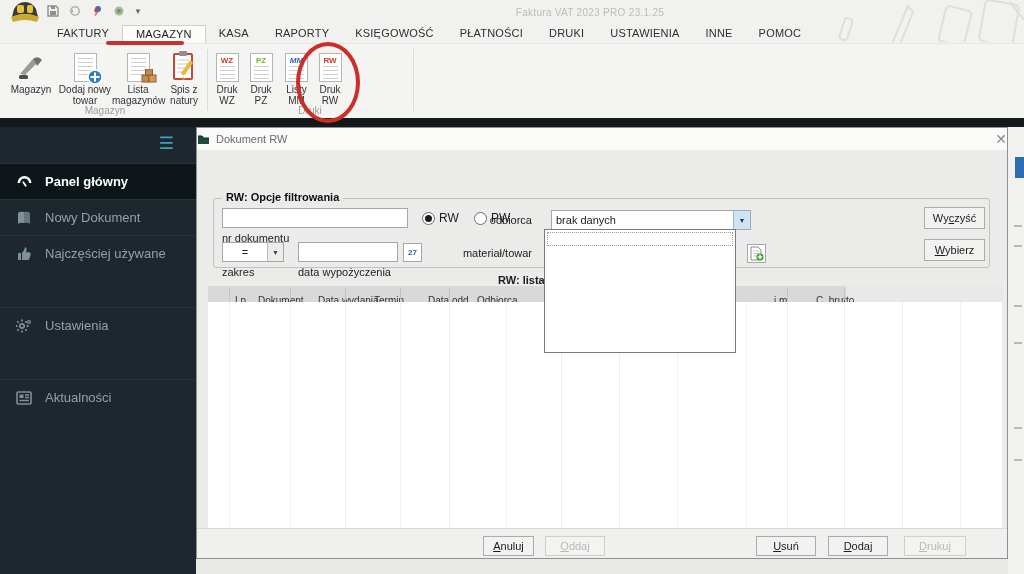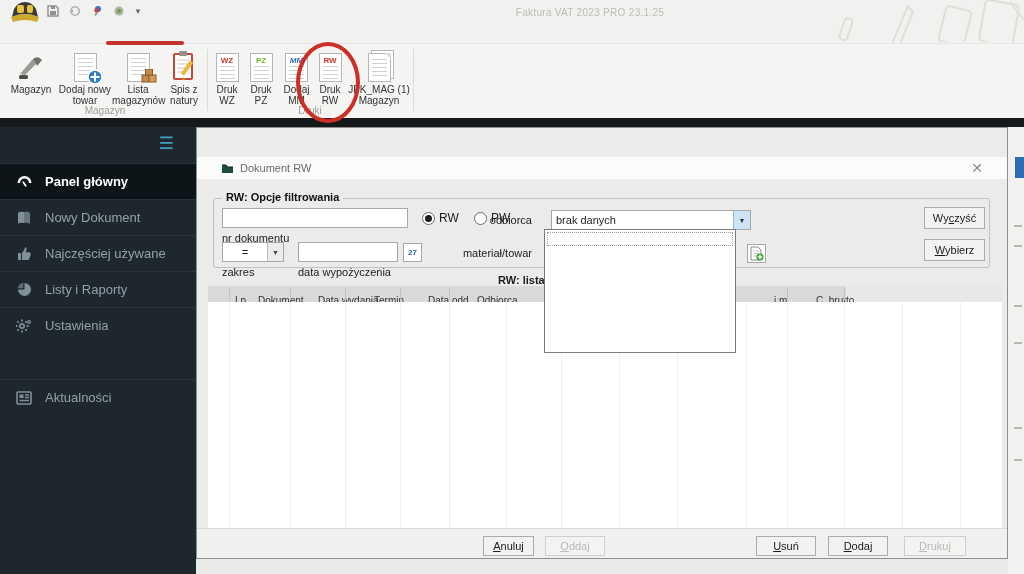--- a/index.html
+++ b/index.html
@@ -172,6 +172,18 @@
     </svg>
   </div>
 
+  <div class="tabrow">
+    <div class="tab">FAKTURY</div>
+    <div class="tab active">MAGAZYN</div>
+    <div class="tab">KASA</div>
+    <div class="tab">RAPORTY</div>
+    <div class="tab">KSIĘGOWOŚĆ</div>
+    <div class="tab">PŁATNOŚCI</div>
+    <div class="tab">DRUKI</div>
+    <div class="tab">USTAWIENIA</div>
+    <div class="tab">INNE</div>
+    <div class="tab">POMOC</div>
+  </div>
 
   <div class="ribbon">
 

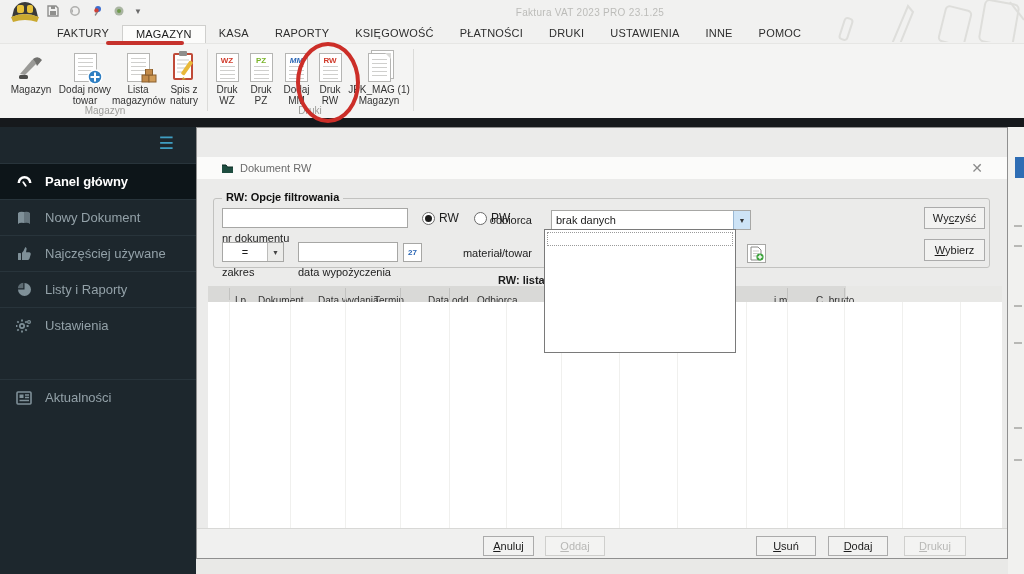--- a/index.html
+++ b/index.html
@@ -271,7 +271,7 @@
             <span class="plines"></span>
           </div>
       </div>
-      <div class="rlabel">Dodaj MM</div>
+      <div class="rlabel">Listy MM</div>
     </div>
 
     <div class="rbtn" style="left:315px;width:30px">

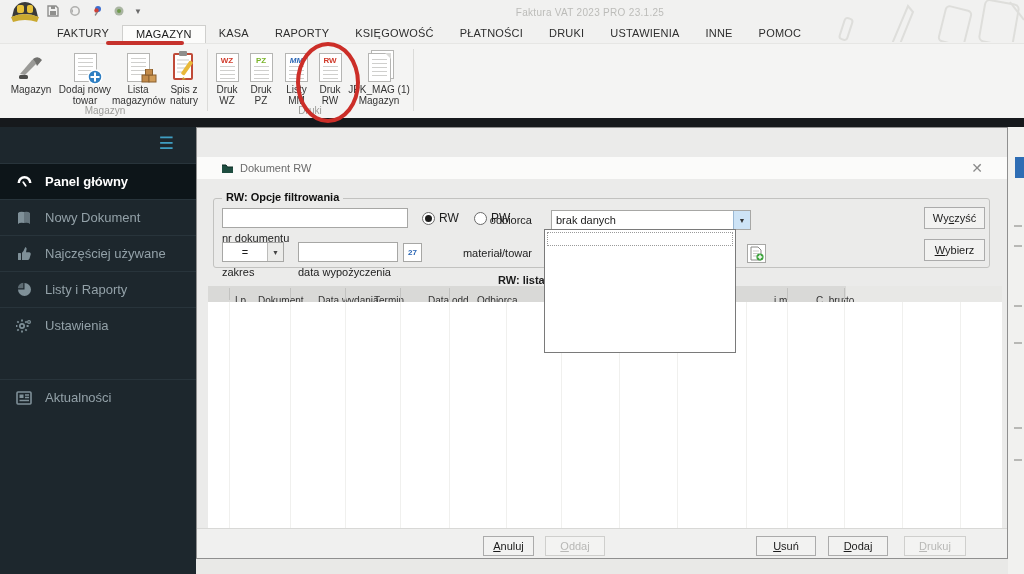--- a/index.html
+++ b/index.html
@@ -284,15 +284,6 @@
       <div class="rlabel">Druk RW</div>
     </div>
 
-    <div class="rbtn" style="left:348px;width:62px">
-      <div class="ric">
-        <div class="page-icon" style="box-shadow:3px -3px 0 -1px #fff, 3px -3px 0 0 #b5b5b3">
-            <span class="pfold"></span>
-            <span class="plines" style="top:5px;height:18px"></span>
-          </div>
-      </div>
-      <div class="rlabel">JPK_MAG (1) Magazyn</div>
-    </div>
 
     <div class="rsep" style="left:413px"></div>
 

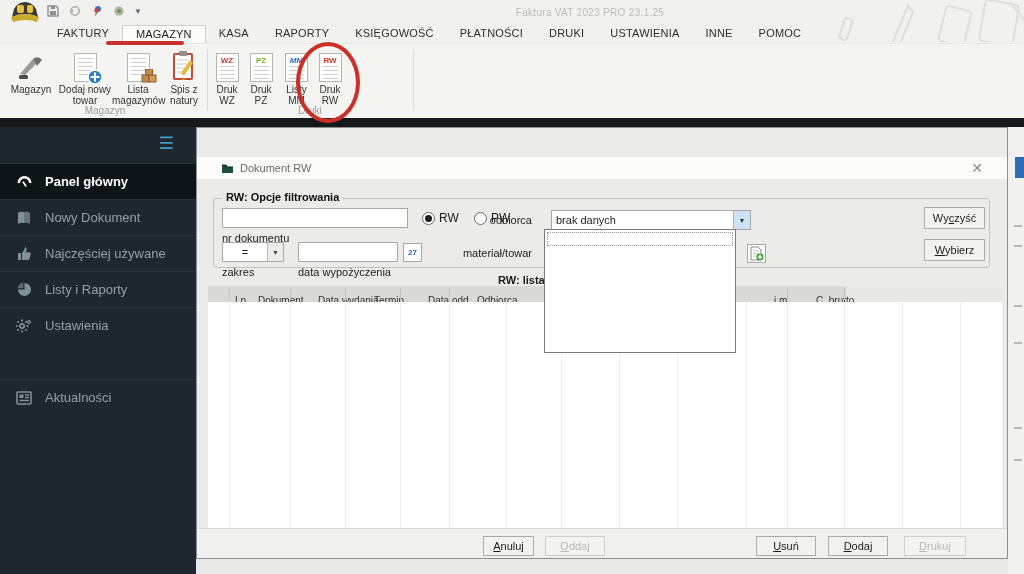--- a/index.html
+++ b/index.html
@@ -55,7 +55,7 @@
   .dialog { position:absolute; left:196px; top:127px; width:812px; height:432px;
     background:#ebebea; border:1px solid #8f8f8f; font-size:11px; color:#1c1c1c; }
   .dlg-title { height:22px; background:#fbfbfa; display:flex; align-items:center; gap:6px;
-    padding:0 24px; font-size:11px; color:#6b6b6b;margin-top:29px; }
+    padding:0 0; font-size:11px; color:#6b6b6b; }
   .dlg-close { margin-left:auto; font-size:14px; color:#8a8a8a; cursor:pointer; line-height:14px; }
   .dlg-header { position:absolute; left:6px; right:6px; top:25px; height:31px; background:#3b3b3b;
     color:#fff; font-weight:bold; font-size:12px; display:flex; align-items:center; padding-left:13px; }

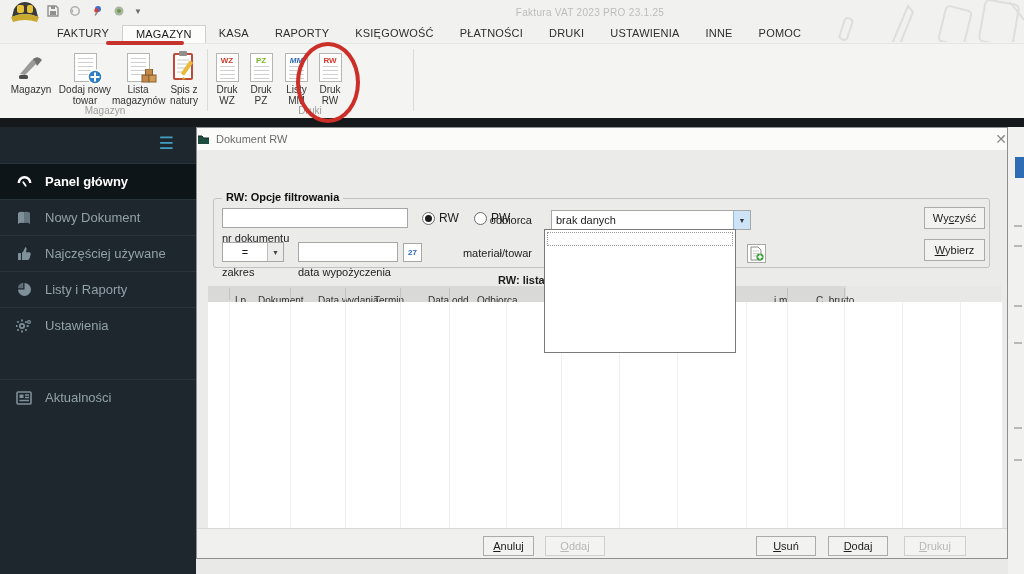--- a/index.html
+++ b/index.html
@@ -326,15 +326,6 @@
       <span>Najczęściej używane</span>
     </div>
 
-    <div class="sb-item" style="top:144px">
-      <span class="sic">
-        <svg width="15" height="15" viewBox="0 0 15 15">
-            <path d="M7.5 1 A6.5 6.5 0 1 1 1 7.5 L7.5 7.5z"></path>
-            <path d="M6.3 0.8 A6.5 6.5 0 0 0 0.8 6.3 L6.3 6.3z" opacity="0.65"></path>
-          </svg>
-      </span>
-      <span>Listy i Raporty</span>
-    </div>
 
     <div class="sb-item" style="top:180px">
       <span class="sic">

